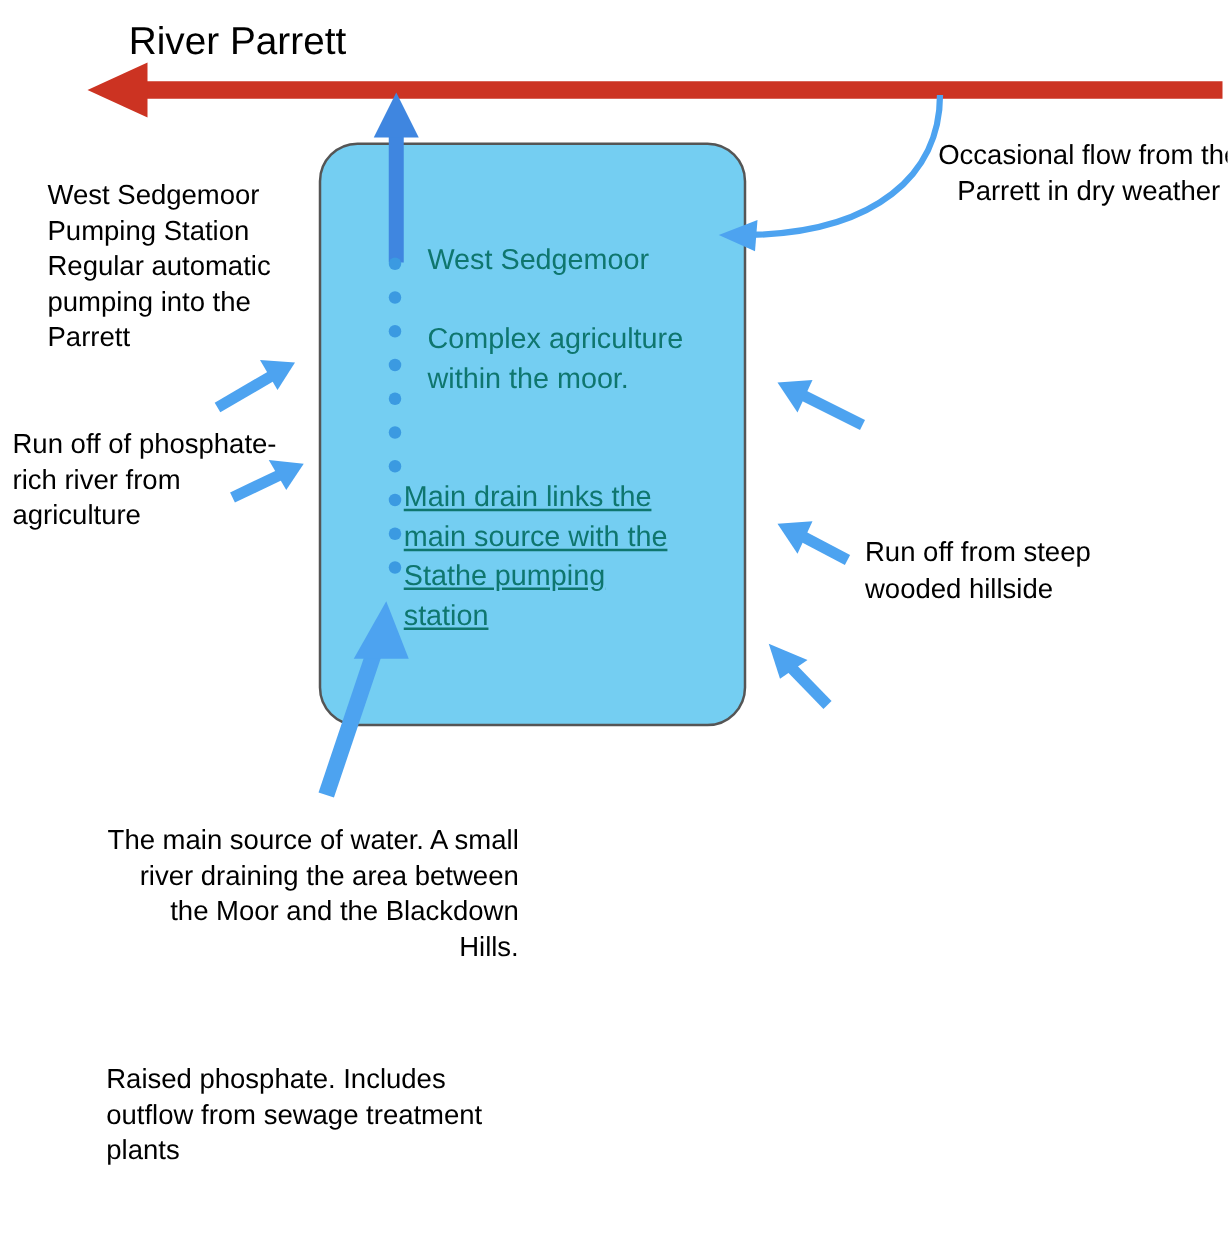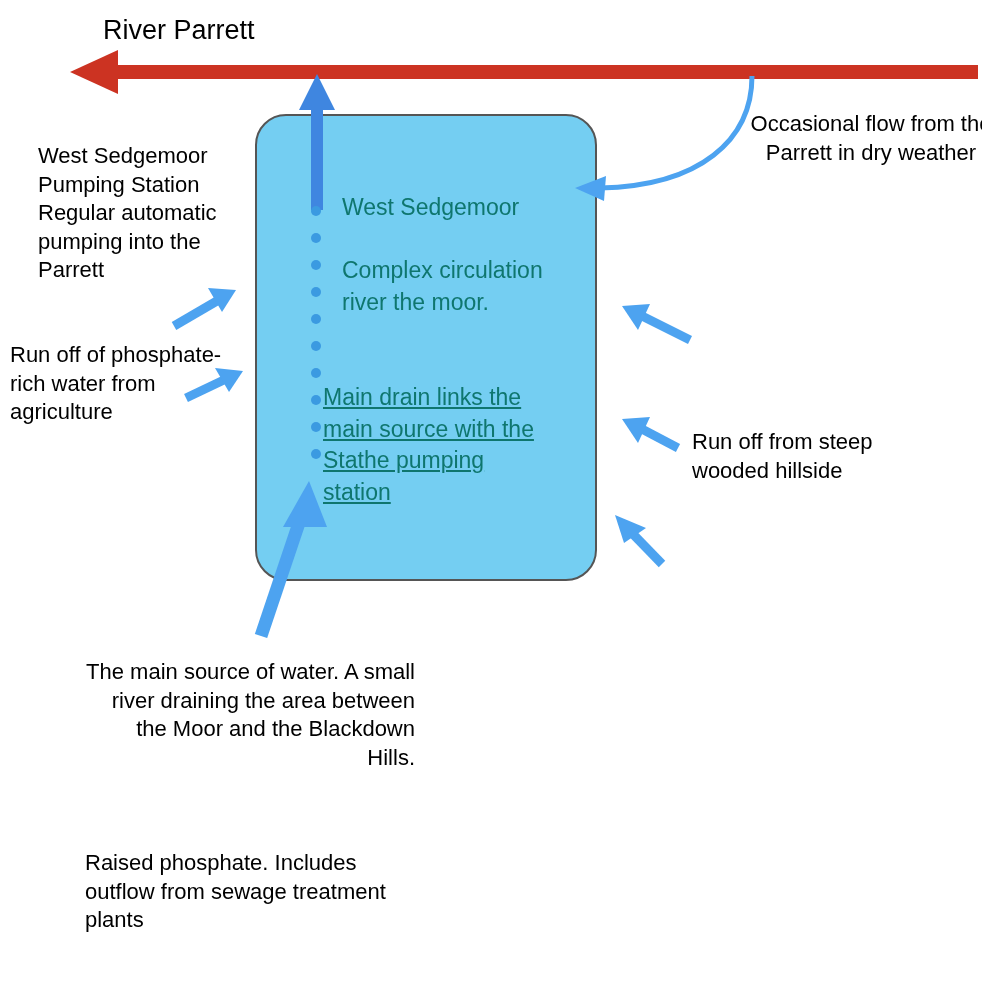--- a/index.html
+++ b/index.html
@@ -29,7 +29,7 @@
     line-height: 1.30;
   }
   .title {
-    font-size: 27px;
+    font-size: 31px;
     left: 103px;
     top: 13px;
   }

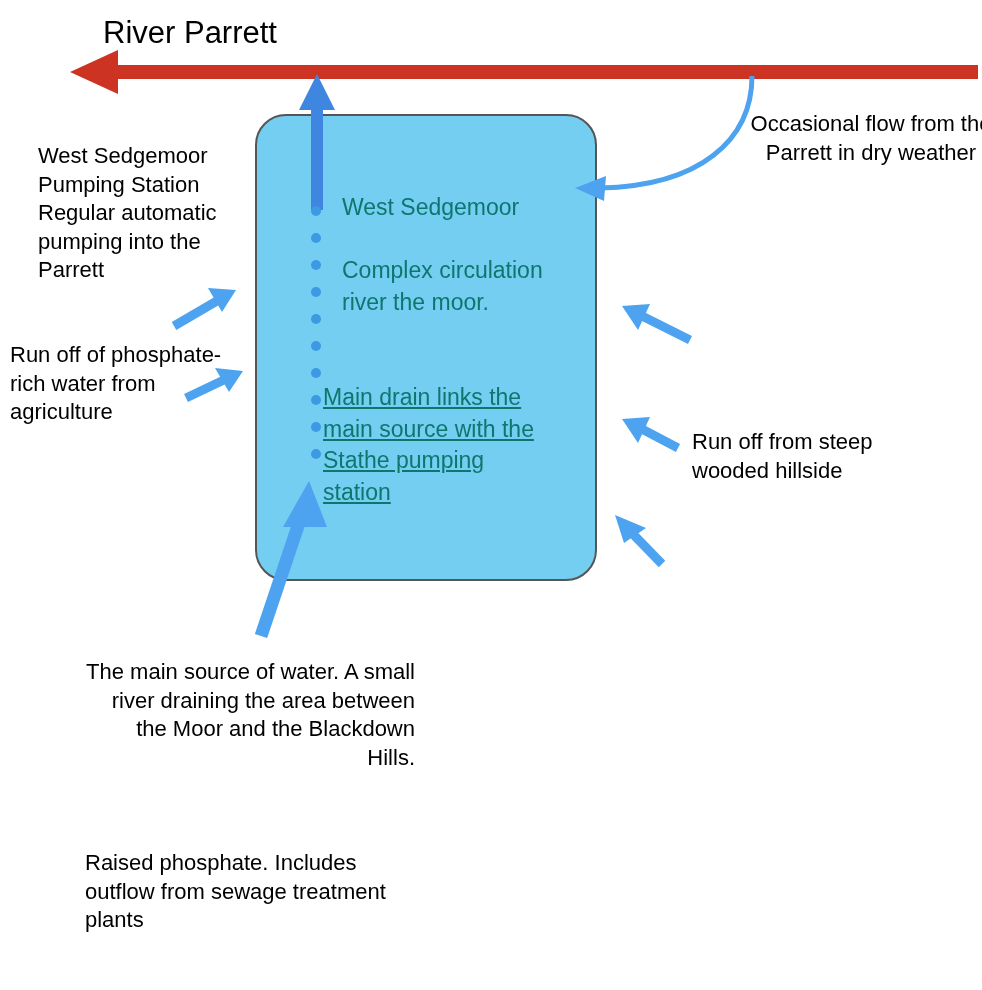--- a/index.html
+++ b/index.html
@@ -171,7 +171,7 @@
 <div class="label side-label" id="lbl-raised-phosphate">Raised phosphate. Includes outflow from sewage treatment plants</div>
 
 <div class="moor-text" id="moor-title">West Sedgemoor</div>
-<div class="moor-text" id="moor-para-1">Complex circulation river the moor.</div>
+<div class="moor-text" id="moor-para-1">Complex agriculture within the moor.</div>
 <div class="moor-text" id="moor-para-2">Main drain links the main source with the Stathe pumping station</div>
 
 </body></html>

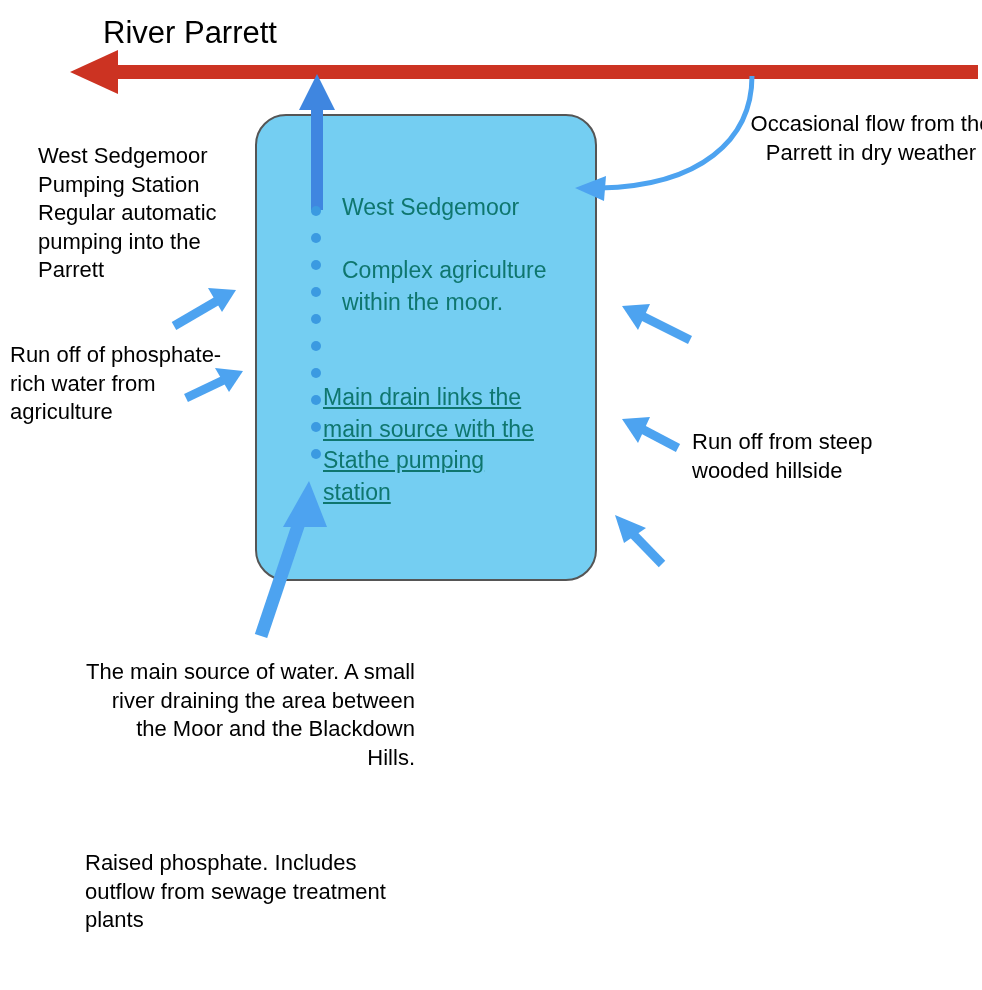--- a/index.html
+++ b/index.html
@@ -162,7 +162,7 @@
 
 <div class="label side-label" id="lbl-occasional-flow">Occasional flow from the Parrett in dry weather</div>
 
-<div class="label side-label" id="lbl-runoff-phosphate">Run off of phosphate-rich water from agriculture</div>
+<div class="label side-label" id="lbl-runoff-phosphate">Run off of phosphate-rich river from agriculture</div>
 
 <div class="label side-label" id="lbl-runoff-wooded">Run off from steep wooded hillside</div>
 

